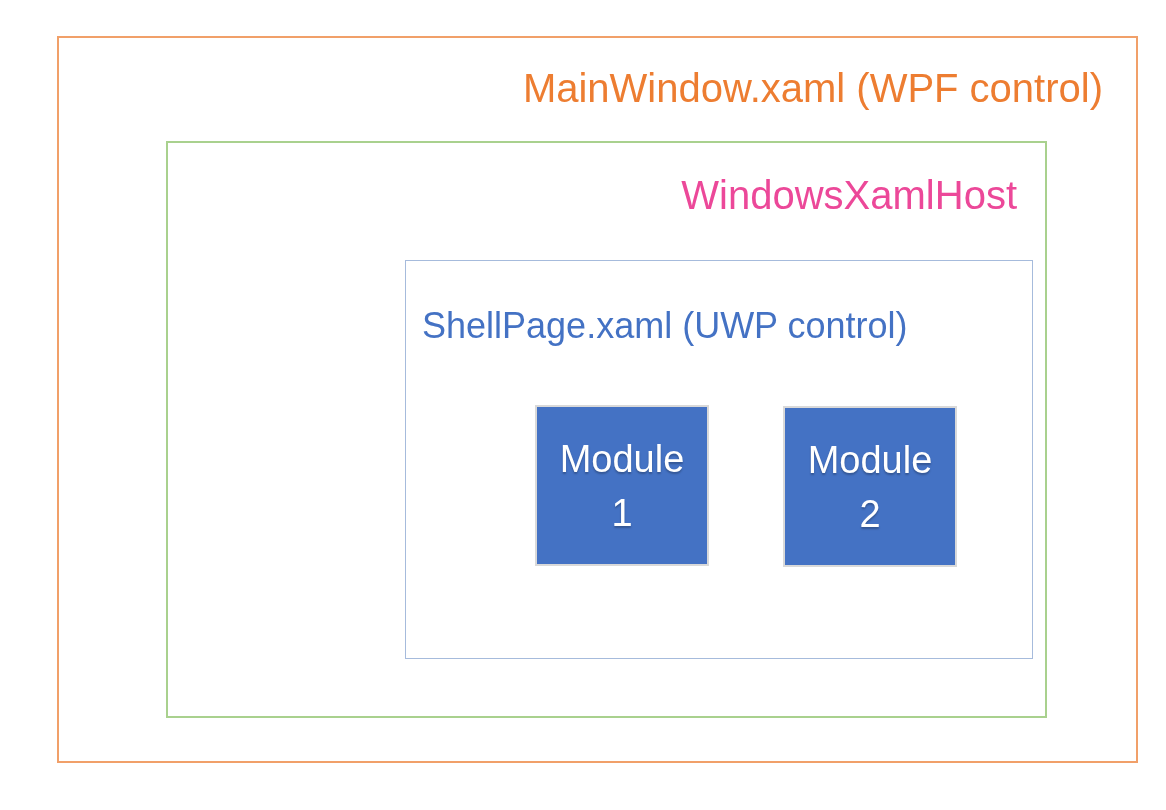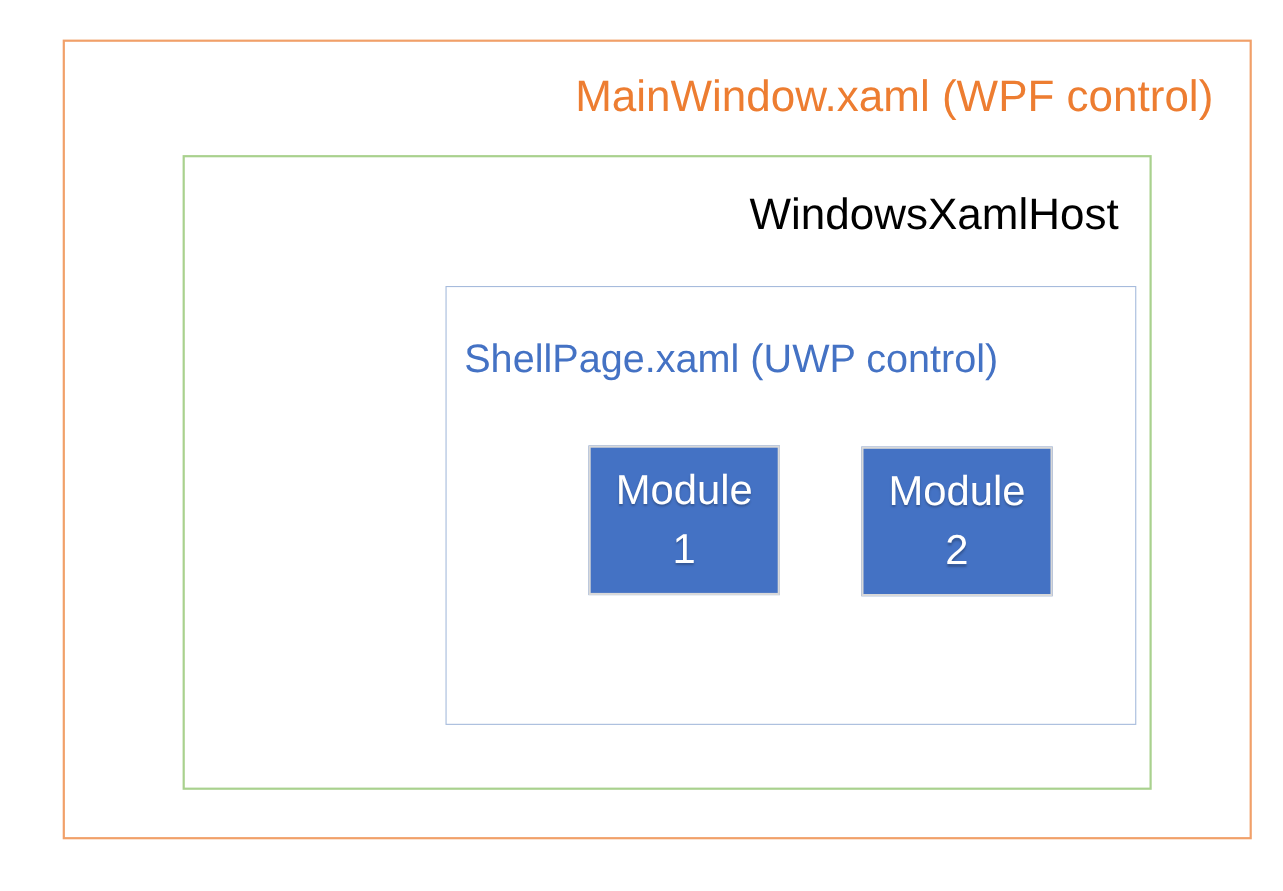--- a/index.html
+++ b/index.html
@@ -49,7 +49,7 @@
 
     <div class="box box-host" style="border-color: rgb(169, 209, 142);">
 
-      <div class="box-label label-host" style="color: #000000;">WindowsXamlHost</div>
+      <div class="box-label label-host" style="color: #ec4899;">WindowsXamlHost</div>
 
       <div class="box box-shell" style="border-color: rgb(166, 187, 220);">
 

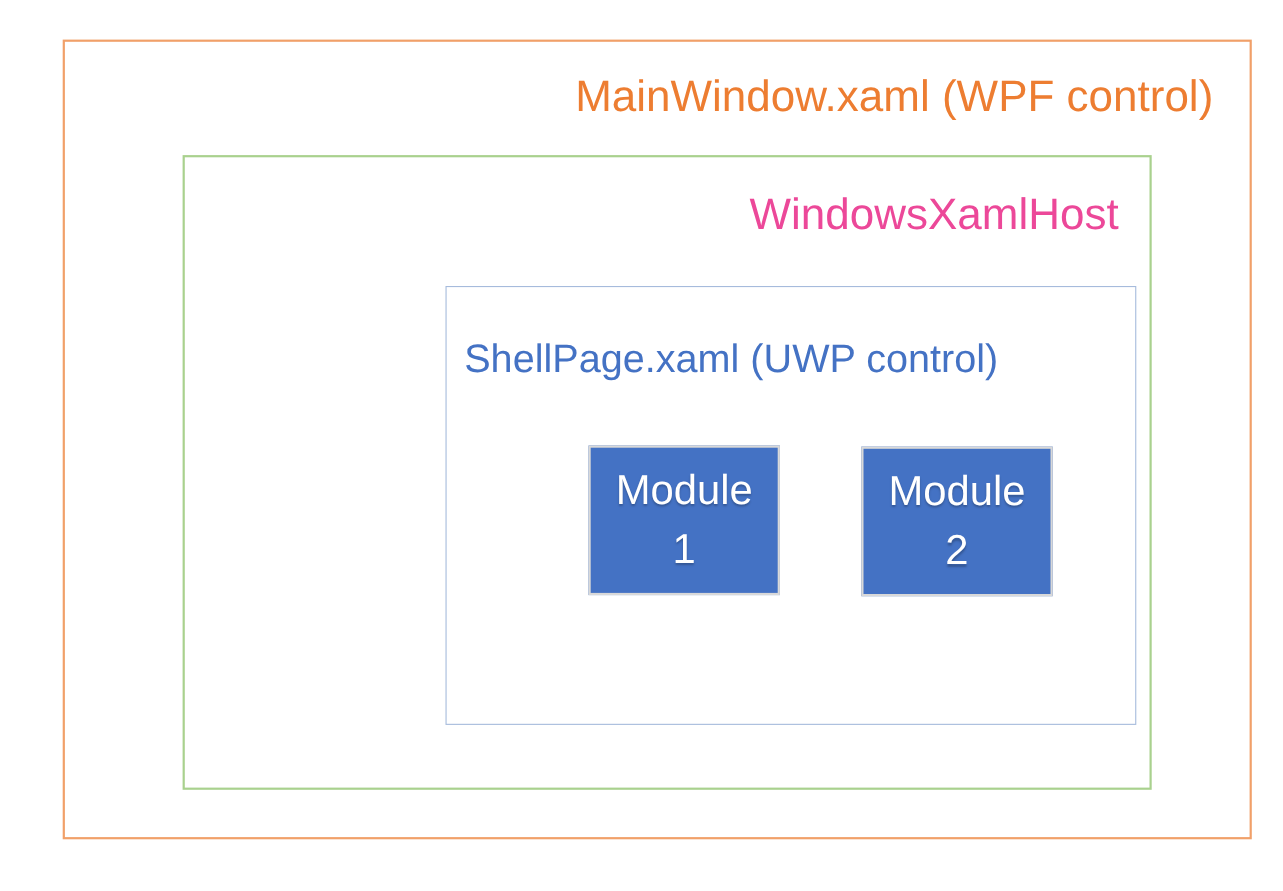--- a/index.html
+++ b/index.html
@@ -22,7 +22,7 @@
   .label-shell { top: 44px; left: 16px;  font-size: 36px; color: #4472c4; }
   .module {
     position: absolute;
-    width: 174px; height: 136px;
+    width: 174px; height: 161px;
     background: #4472c4;
     border: 2px solid #d9d9d9;
     display: flex;

